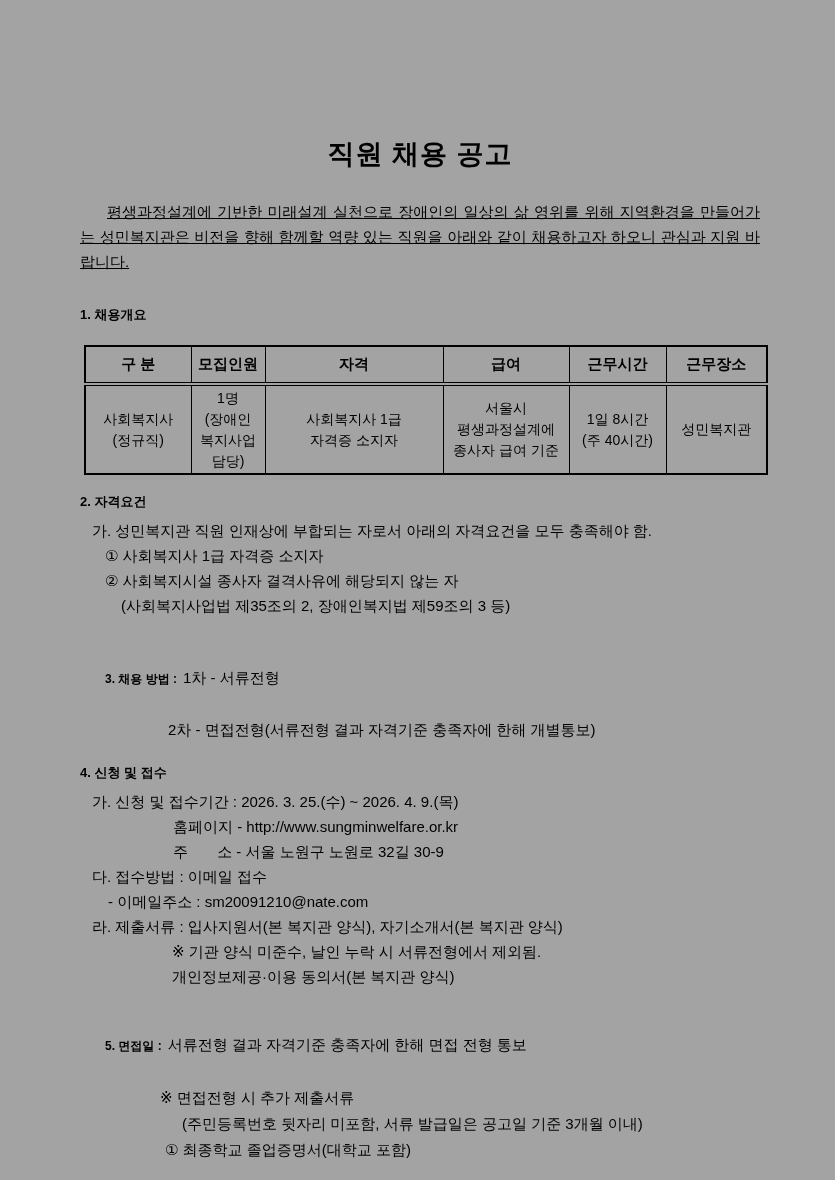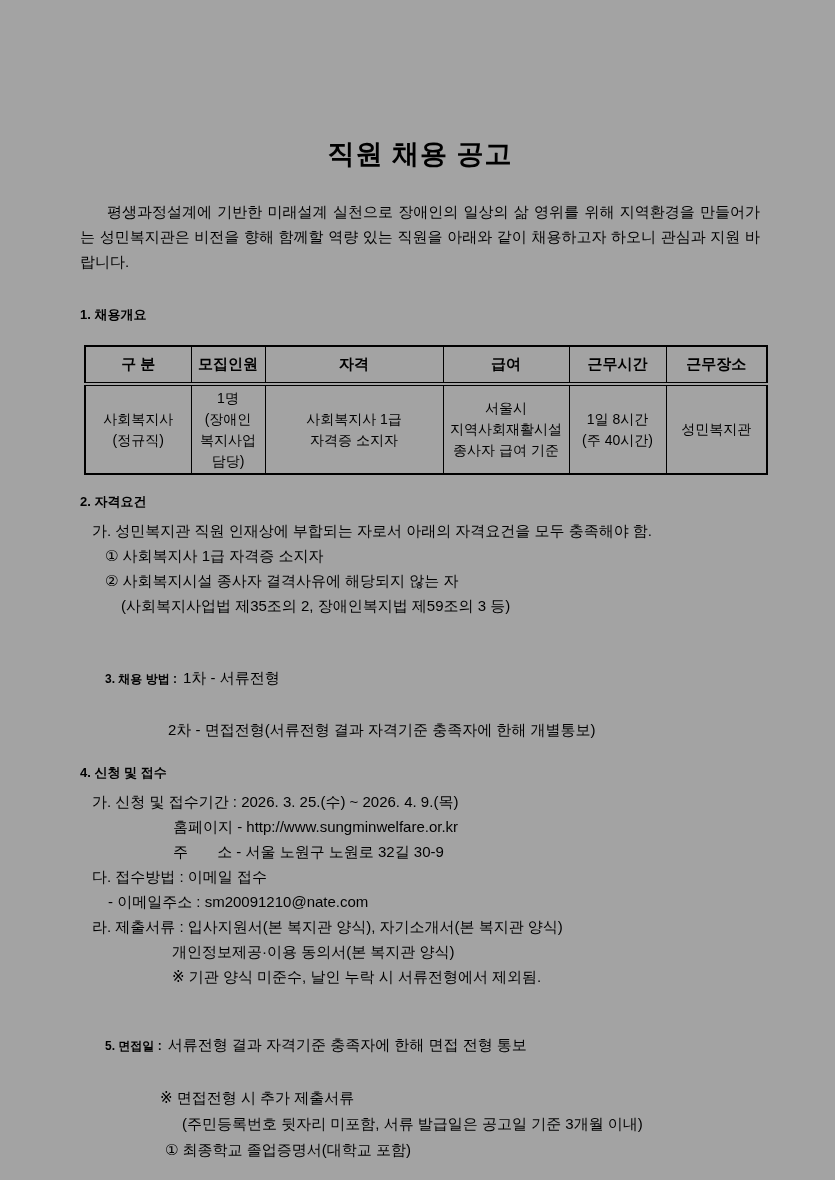--- a/index.html
+++ b/index.html
@@ -29,6 +29,7 @@
     line-height: 25px;
     text-align: justify;
     text-indent: 27px;
+    text-decoration: underline;
   }
   .sec-heading {
     margin: 0;

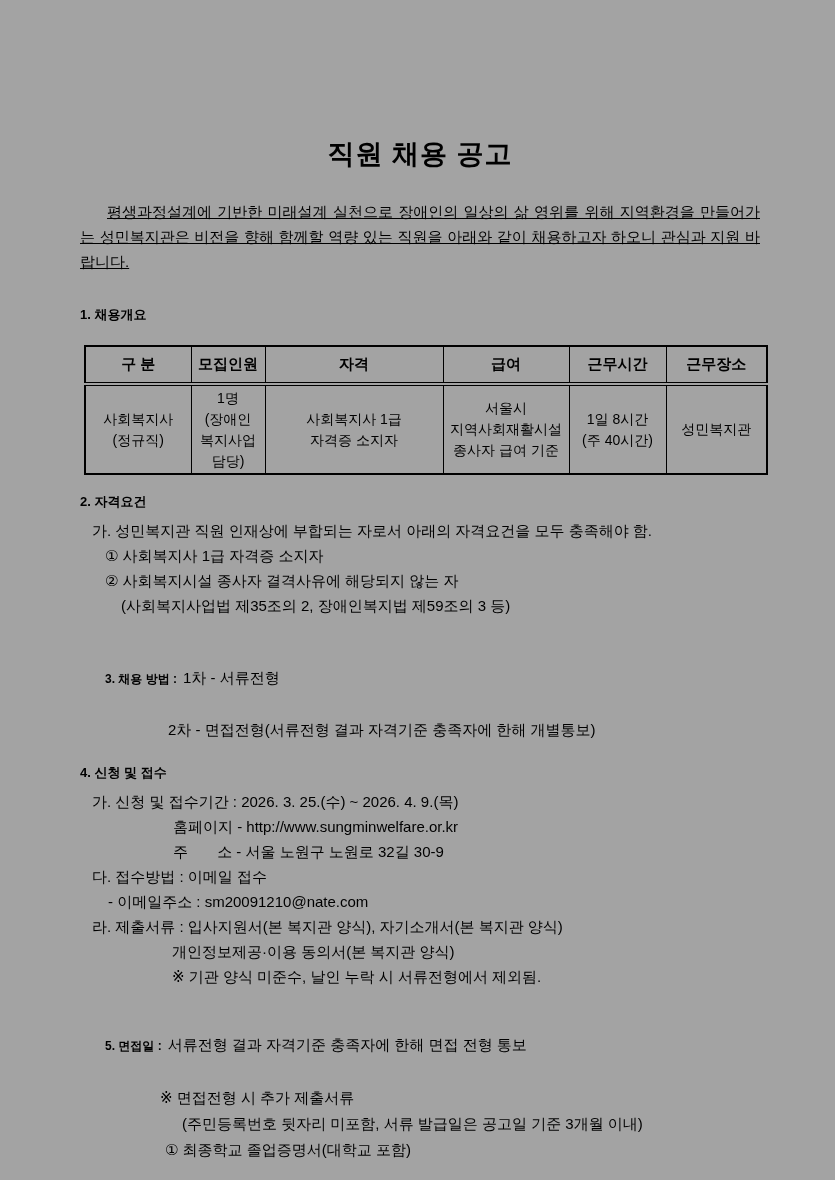--- a/index.html
+++ b/index.html
@@ -134,7 +134,7 @@
         <td>사회복지사 1급
 자격증 소지자</td>
         <td>서울시
-지역사회재활시설
+평생과정설계에
 종사자 급여 기준</td>
         <td>1일 8시간
 (주 40시간)</td>

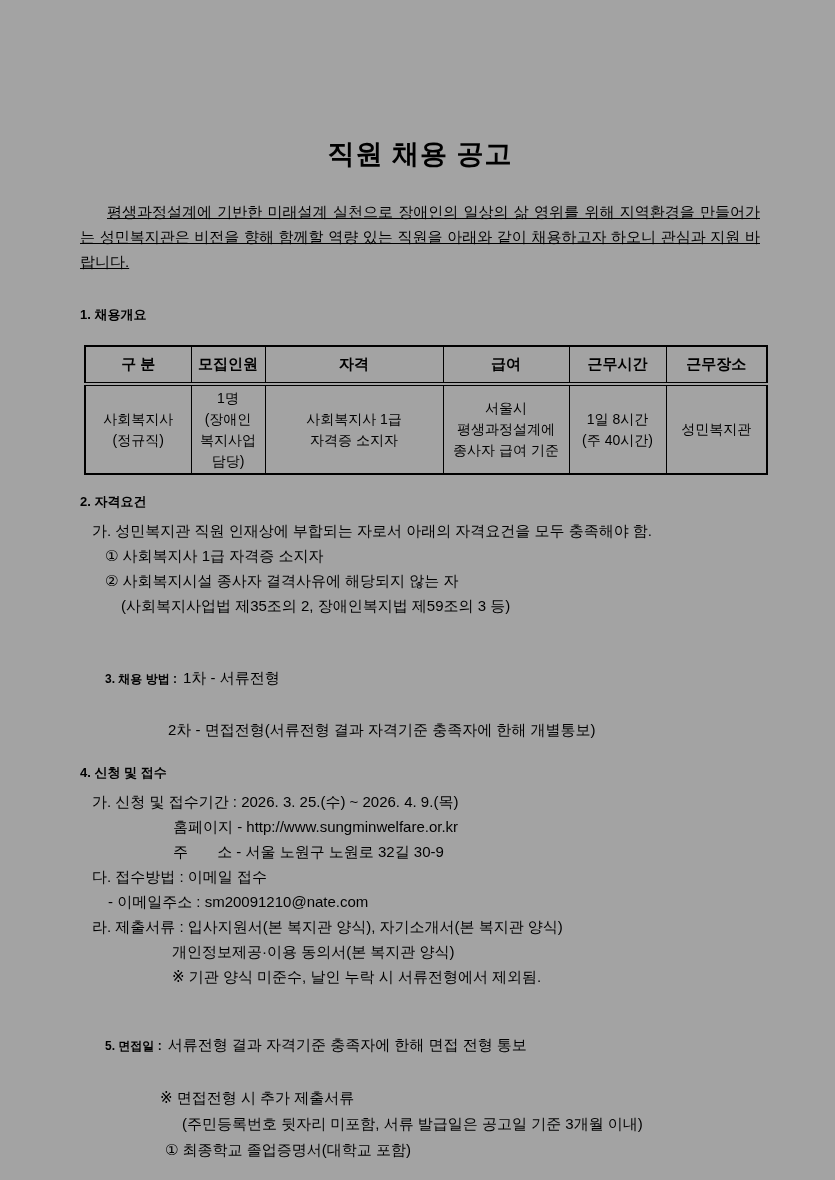--- a/index.html
+++ b/index.html
@@ -166,8 +166,8 @@
     <div class="line ind-ga">다. 접수방법 : 이메일 접수</div>
     <div class="line ind-dash">- 이메일주소 : sm20091210@nate.com</div>
     <div class="line ind-ga">라. 제출서류 : 입사지원서(본 복지관 양식), 자기소개서(본 복지관 양식)</div>
+    <div class="line ind-sub2">※ 기관 양식 미준수, 날인 누락 시 서류전형에서 제외됨.</div>
     <div class="line ind-sub2">개인정보제공·이용 동의서(본 복지관 양식)</div>
-    <div class="line ind-sub2">※ 기관 양식 미준수, 날인 누락 시 서류전형에서 제외됨.</div>
   </div>
 
   <div class="s5-block">

